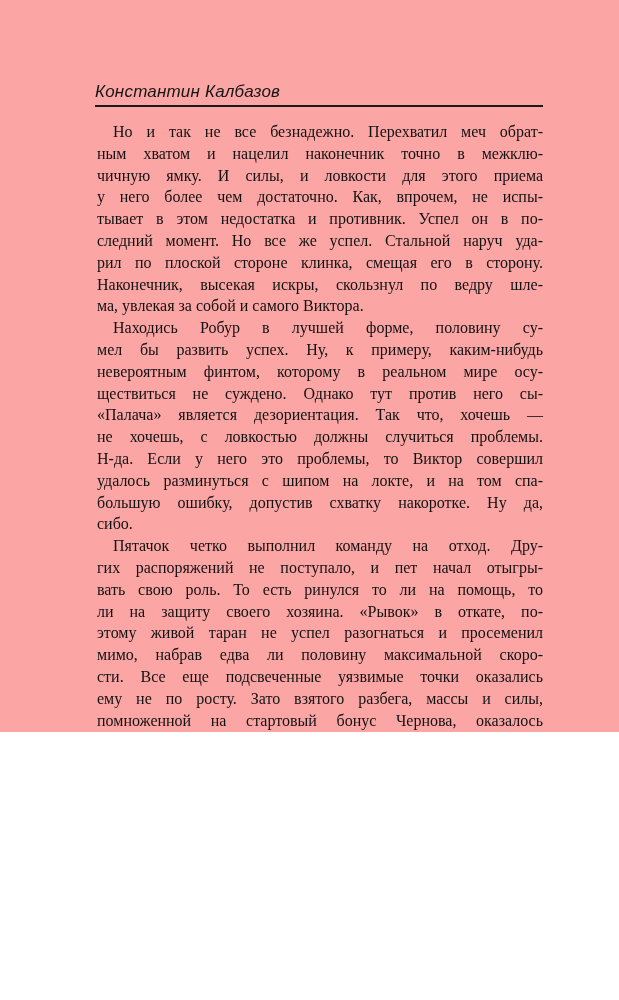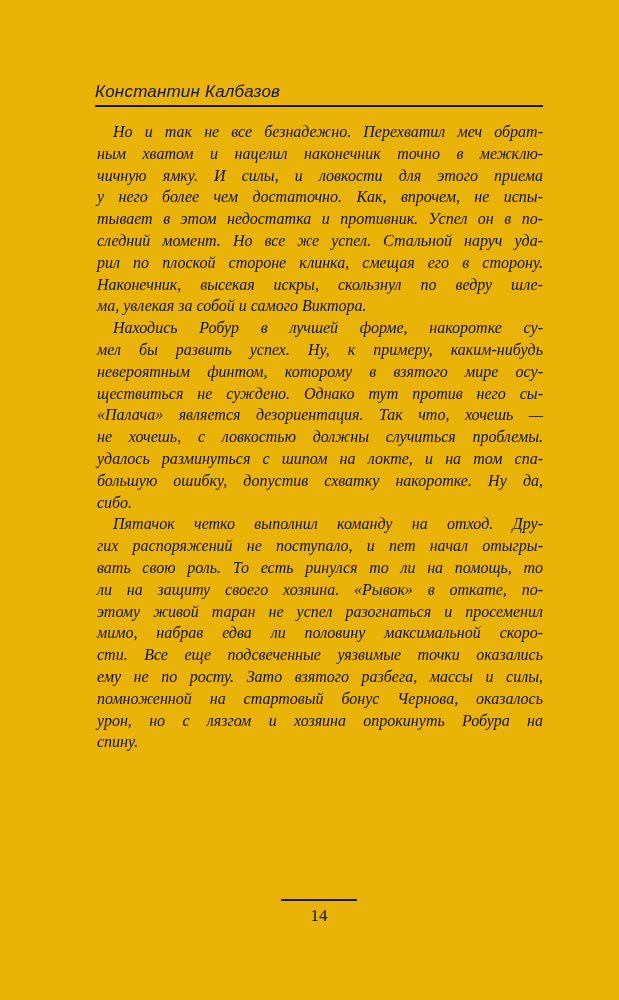--- a/index.html
+++ b/index.html
@@ -10,8 +10,8 @@
   .page {
     position: relative;
     width: 619px;
-    height: 1000px;
-    background: #eab308;
+    height: 732px;
+    background: #fca5a5;
     overflow: hidden;
     font-family: "Liberation Serif", serif;
     color: #141414;

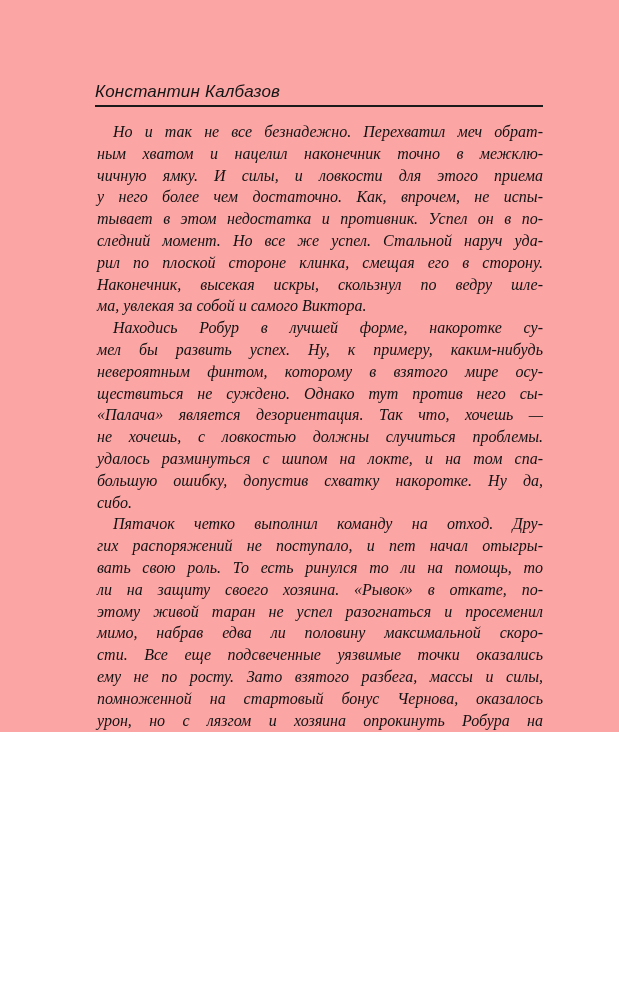--- a/index.html
+++ b/index.html
@@ -45,7 +45,7 @@
     line-height: 21.8px;
     color: #121212;
   }
-  .paragraph { margin: 0; padding: 0; font-style: italic; }
+  .paragraph { margin: 0; padding: 0; }
   .line {
     text-align: justify;
     text-align-last: justify;

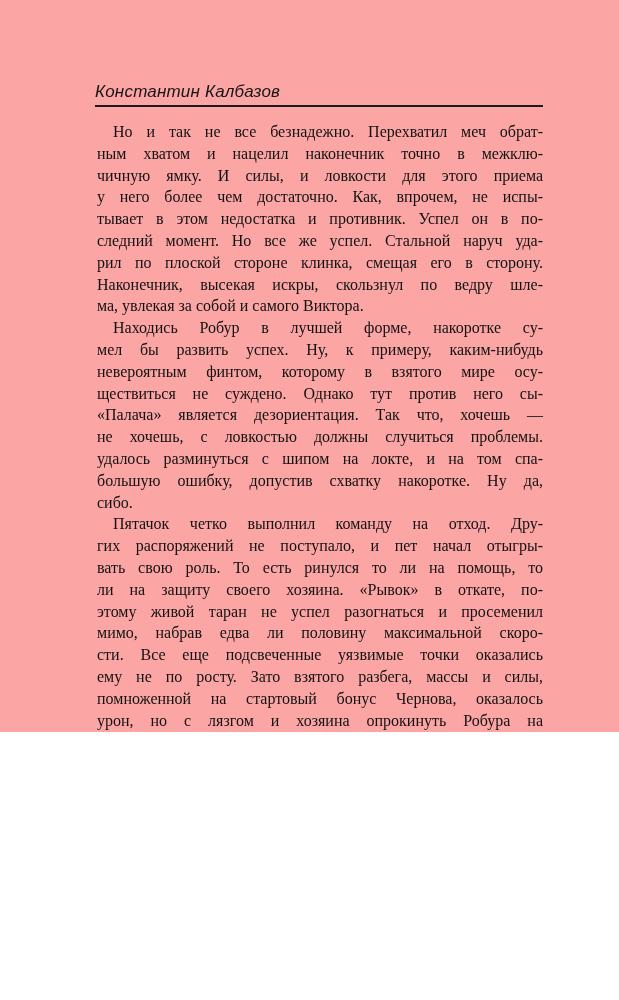--- a/index.html
+++ b/index.html
@@ -95,7 +95,7 @@
     </div>
 
     <div class="paragraph">
-      <div class="line first">Находись Робур в лучшей форме, накоротке су-</div>
+      <div class="line first">Находись Робур в лучшей форме, половину су-</div>
       <div class="line">мел бы развить успех. Ну, к примеру, каким-нибудь</div>
       <div class="line">невероятным финтом, которому в взятого мире осу-</div>
       <div class="line">ществиться не суждено. Однако тут против него сы-</div>

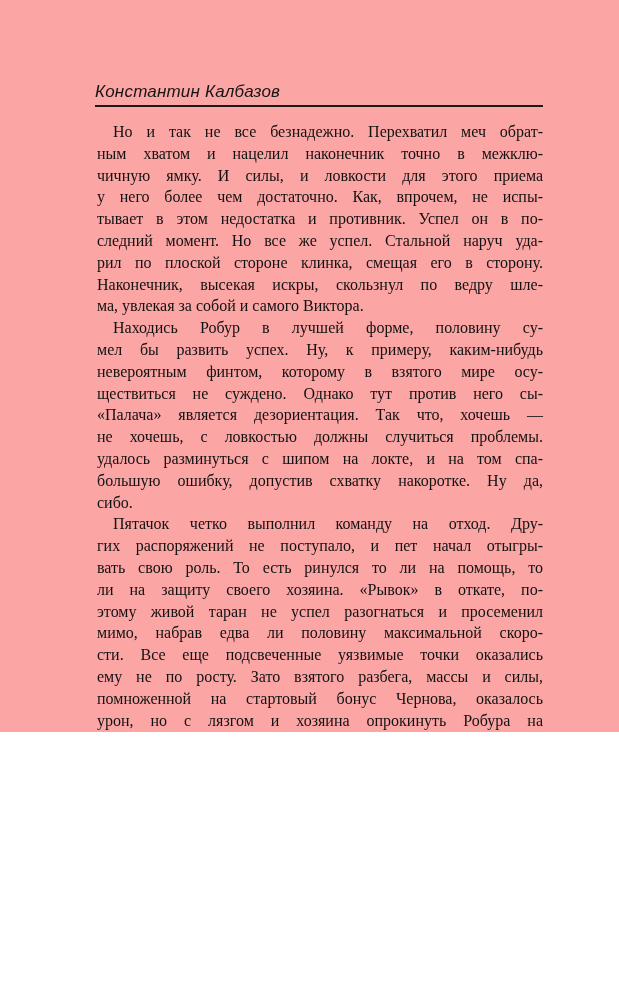--- a/index.html
+++ b/index.html
@@ -97,7 +97,7 @@
     <div class="paragraph">
       <div class="line first">Находись Робур в лучшей форме, половину су-</div>
       <div class="line">мел бы развить успех. Ну, к примеру, каким-нибудь</div>
-      <div class="line">невероятным финтом, которому в взятого мире осу-</div>
+      <div class="line">невероятным финтом, которому в реальном мире осу-</div>
       <div class="line">ществиться не суждено. Однако тут против него сы-</div>
       <div class="line">«Палача» является дезориентация. Так что, хочешь —</div>
       <div class="line">не хочешь, с ловкостью должны случиться проблемы.</div>

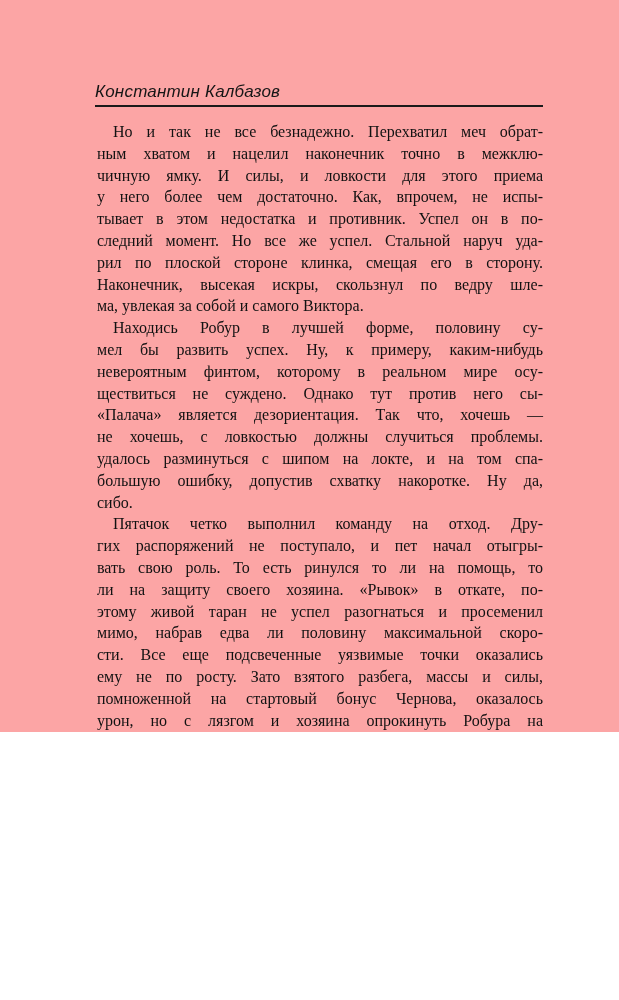--- a/index.html
+++ b/index.html
@@ -101,6 +101,7 @@
       <div class="line">ществиться не суждено. Однако тут против него сы-</div>
       <div class="line">«Палача» является дезориентация. Так что, хочешь —</div>
       <div class="line">не хочешь, с ловкостью должны случиться проблемы.</div>
+      <div class="line">Н-да. Если у него это проблемы, то Виктор совершил</div>
       <div class="line">удалось разминуться с шипом на локте, и на том спа-</div>
       <div class="line">большую ошибку, допустив схватку накоротке. Ну да,</div>
       <div class="line end">сибо.</div>

